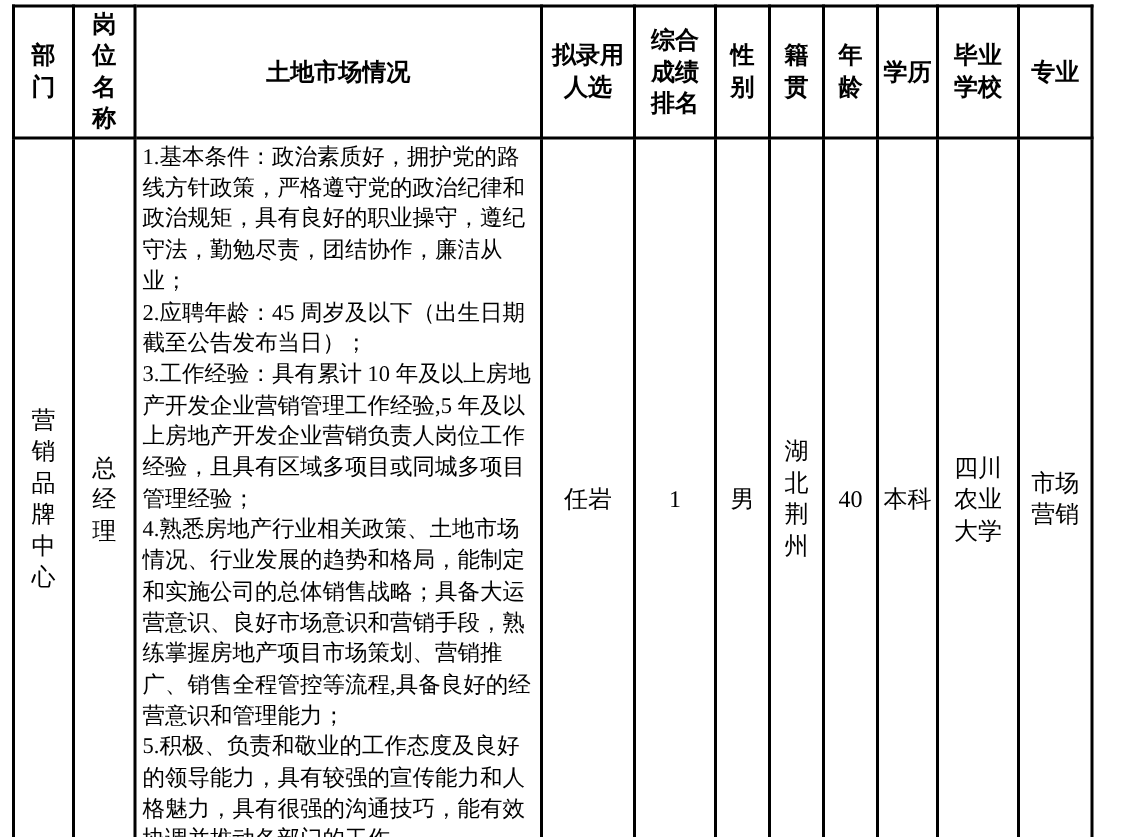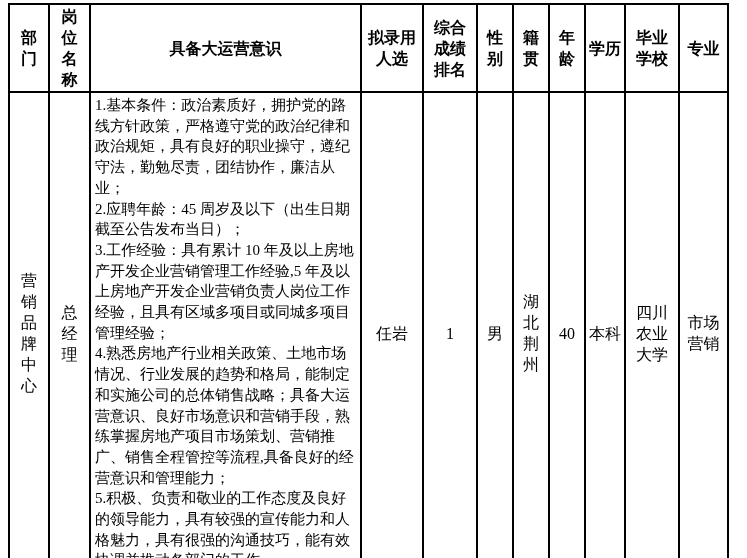--- a/index.html
+++ b/index.html
@@ -79,7 +79,7 @@
 位
 名
 称</th>
-        <th>具备大运营意识</th>
+        <th>土地市场情况</th>
         <th>拟录用
 人选</th>
         <th>综合

